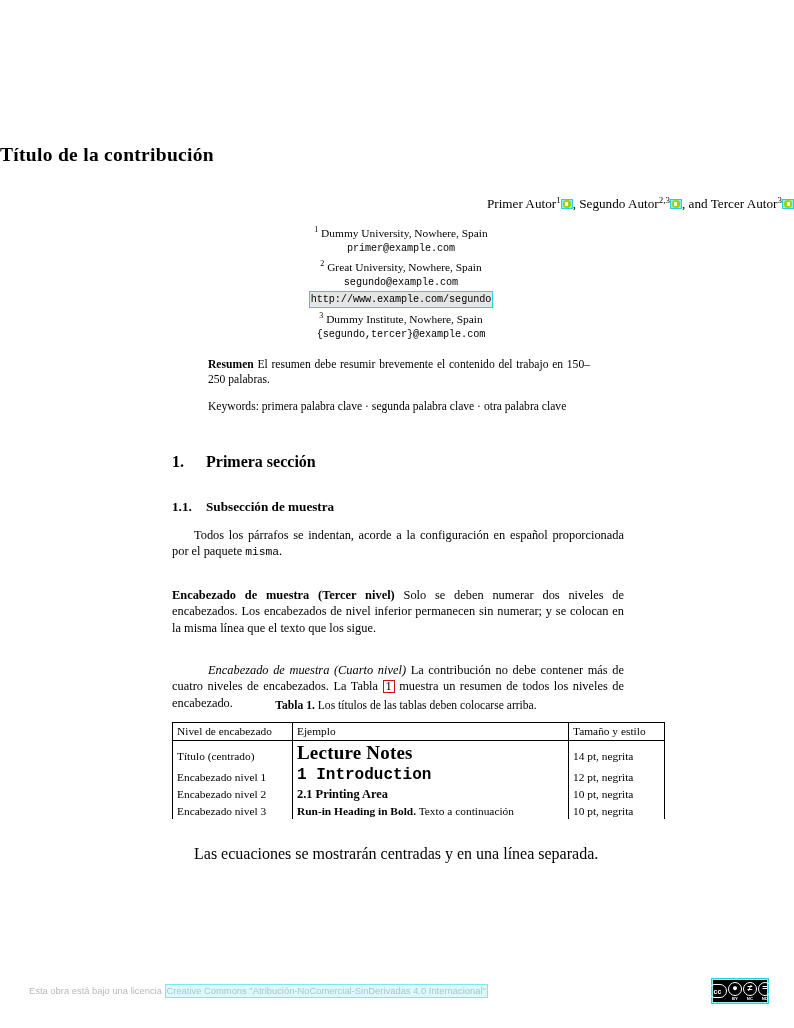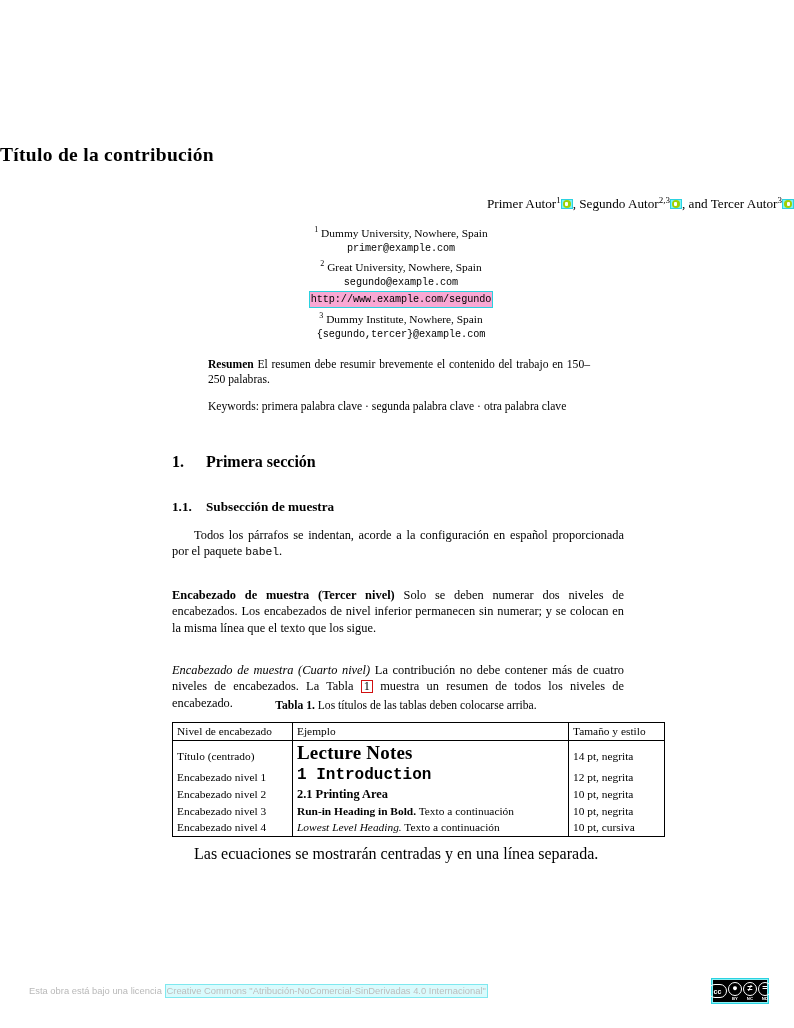--- a/index.html
+++ b/index.html
@@ -86,7 +86,7 @@
   .url-link {
     display: inline-block;
     border: 1px solid #2ad2e0;
-    background: #f9a8d4;
+    background: #e5e5e5;
     padding: 0 1px;
   }
 

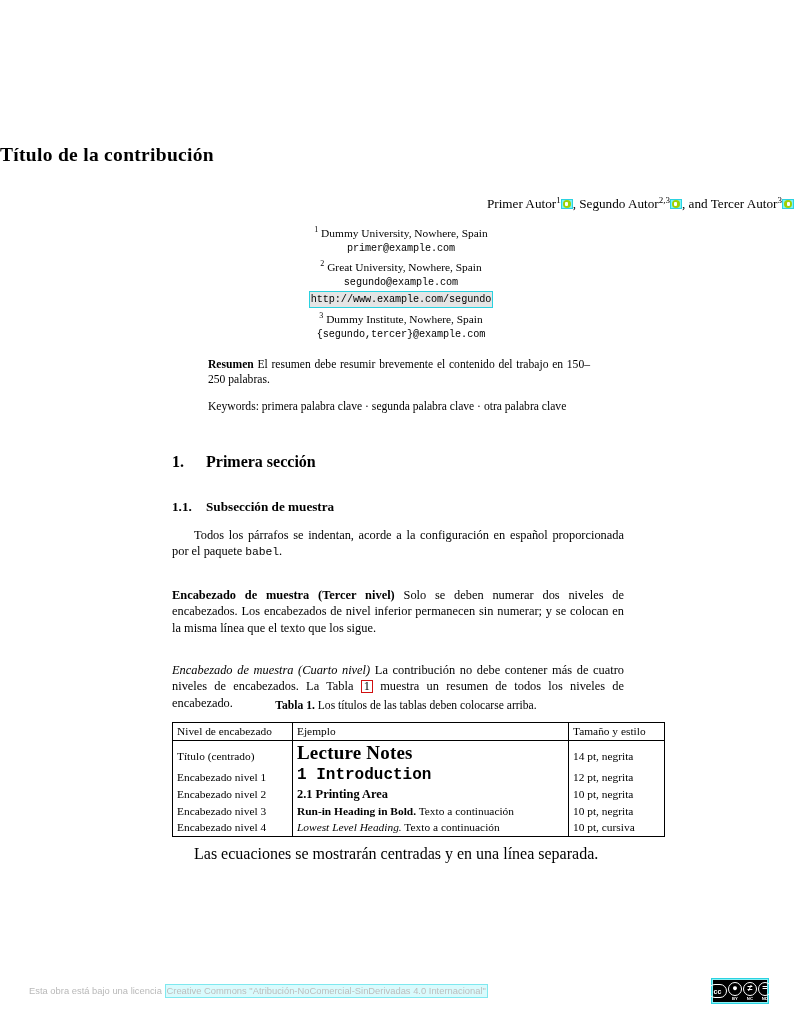--- a/index.html
+++ b/index.html
@@ -353,7 +353,7 @@
       <span class="num">1.1.</span><span>Subsección de muestra</span>
     </h2>
 
-    <p class="para"><span>Todos los párrafos se indentan, acorde a la configuración en español proporcionada por el paquete </span><span class="mono" style="font-size:11.4px">babel</span><span>.</span></p>
+    <p class="para"><span>Todos los párrafos se indentan, acorde a la configuración en español proporcionada por el paquete </span><span class="mono" style="font-size:11.4px">misma</span><span>.</span></p>
 
     <p class="runin"><span class="h3">Encabezado de muestra (Tercer nivel)</span> <span>Solo se deben numerar dos niveles de encabezados. Los encabezados de nivel inferior permanecen sin numerar; y se colocan en la misma línea que el texto que los sigue.</span></p>
 

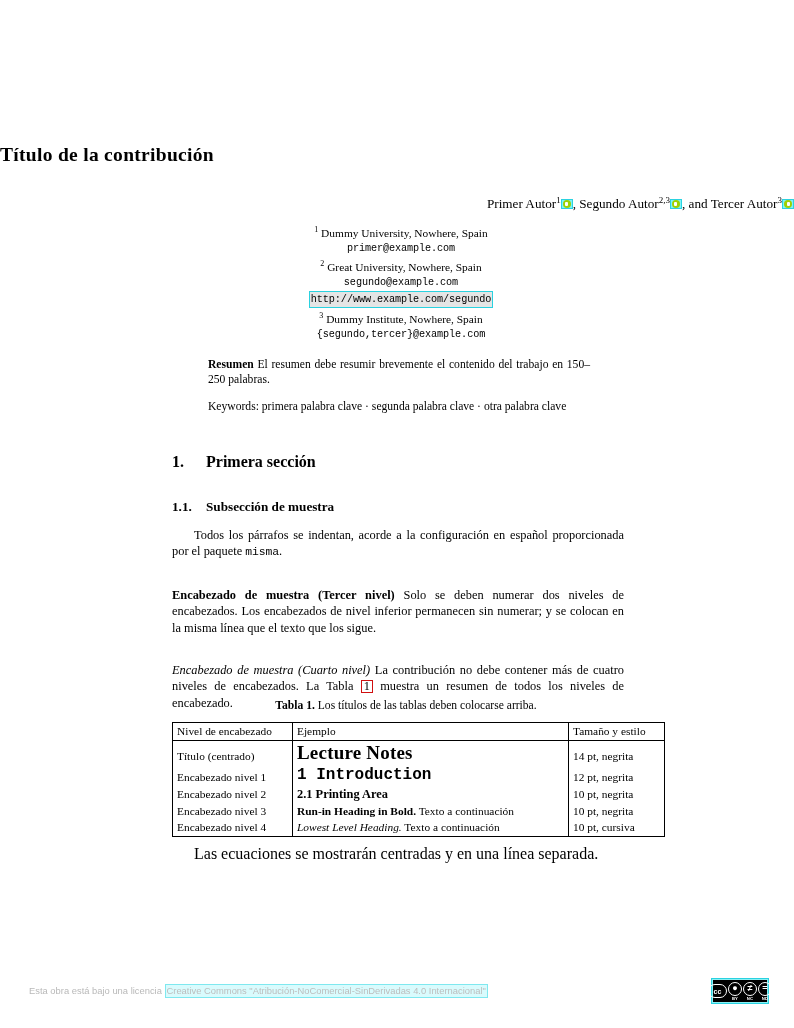--- a/index.html
+++ b/index.html
@@ -151,7 +151,7 @@
     text-indent: 0;
   }
   p.runin .h3 { font-weight: bold; }
-  p.runin .h4 { font-style: italic; }
+  p.runin .h4 { font-style: italic; margin-left: 36px; }
 
   .ref-link {
     display: inline-block;

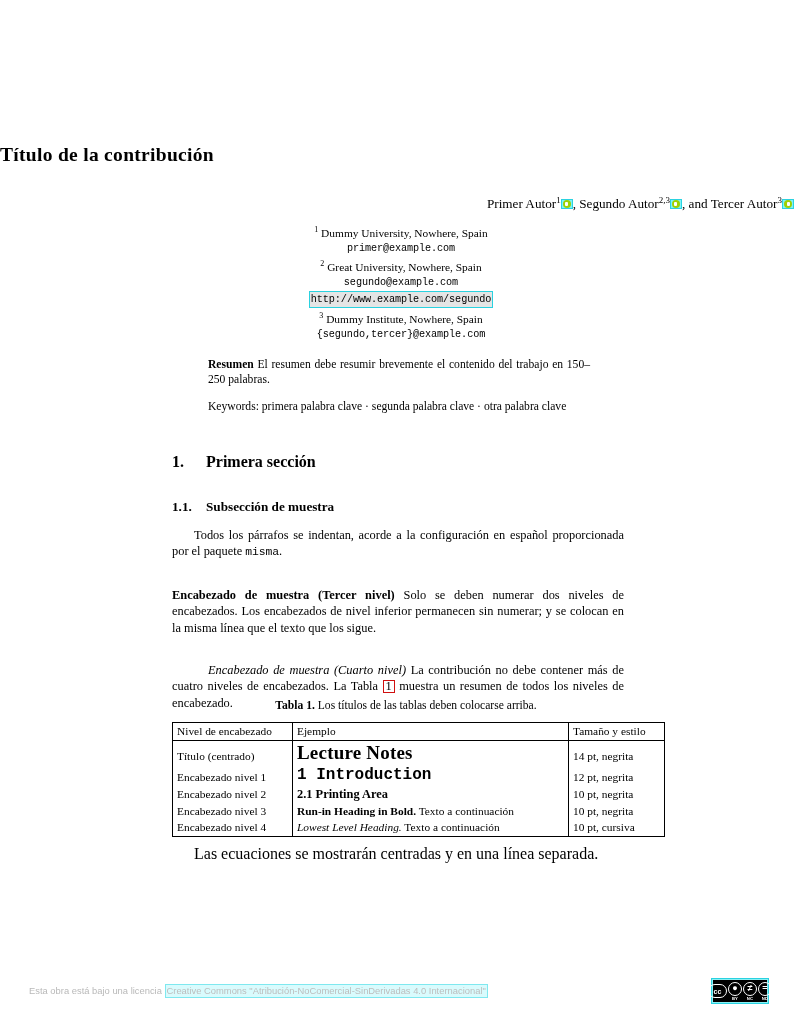--- a/index.html
+++ b/index.html
@@ -392,11 +392,6 @@
         <td class="c2 ex-h3"><b>Run-in Heading in Bold.</b><span> Texto a continuación</span></td>
         <td class="c3">10 pt, negrita</td>
       </tr>
-      <tr class="last">
-        <td class="c1">Encabezado nivel 4</td>
-        <td class="c2 ex-h4"><i>Lowest Level Heading.</i><span> Texto a continuación</span></td>
-        <td class="c3">10 pt, cursiva</td>
-      </tr>
     </tbody>
       </table>
   </div>

